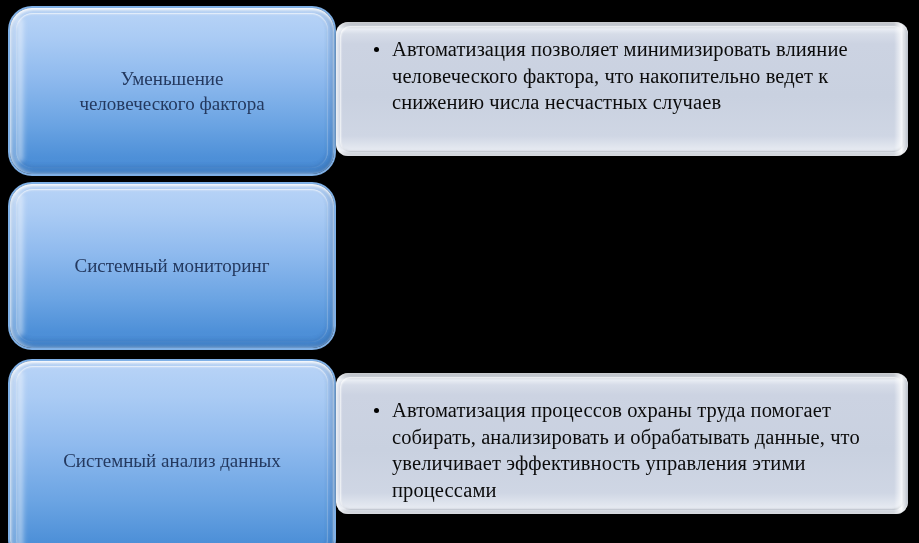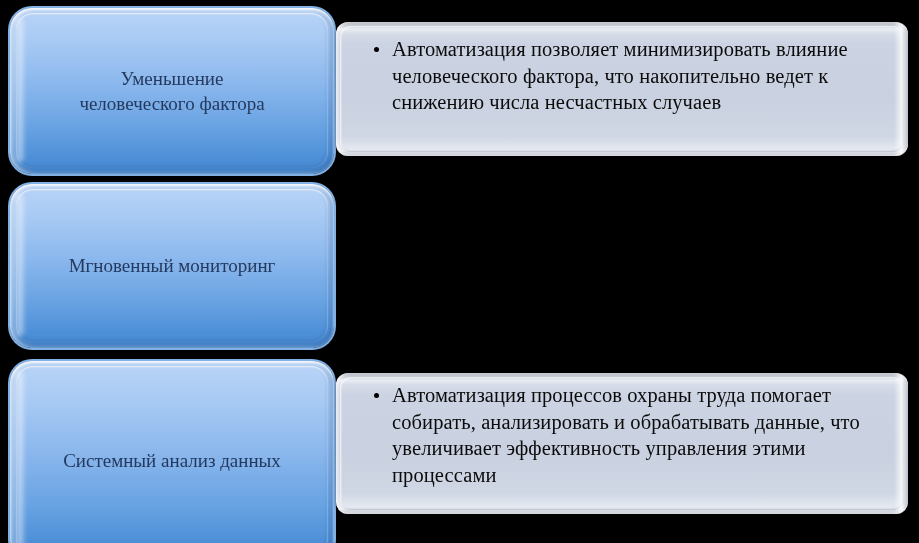--- a/index.html
+++ b/index.html
@@ -195,7 +195,7 @@
 
   <div class="row" id="row-1">
     <div class="blue-box" id="blue-1">
-      <div class="blue-label">Мгновенный мониторинг</div>
+      <div class="blue-label">Системный мониторинг</div>
     </div>
   </div>
 

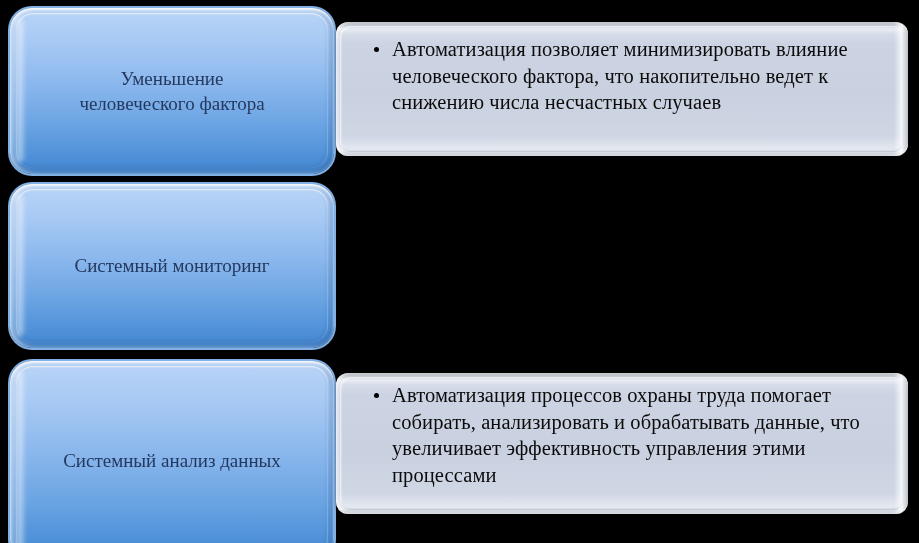--- a/index.html
+++ b/index.html
@@ -171,7 +171,7 @@
 
   #gray-0 .bullet-list { padding-top: 14px; }
   #gray-1 .bullet-list { padding-top: 14px; }
-  #gray-2 .bullet-list { padding-top: 9px; }
+  #gray-2 .bullet-list { padding-top: 24px; }
 </style>
 </head>
 <body>

